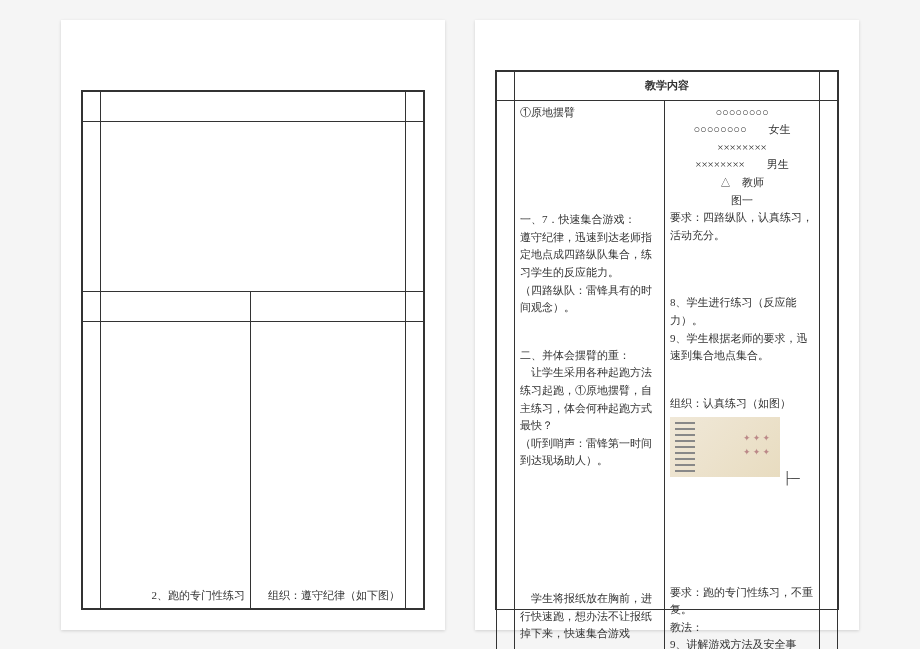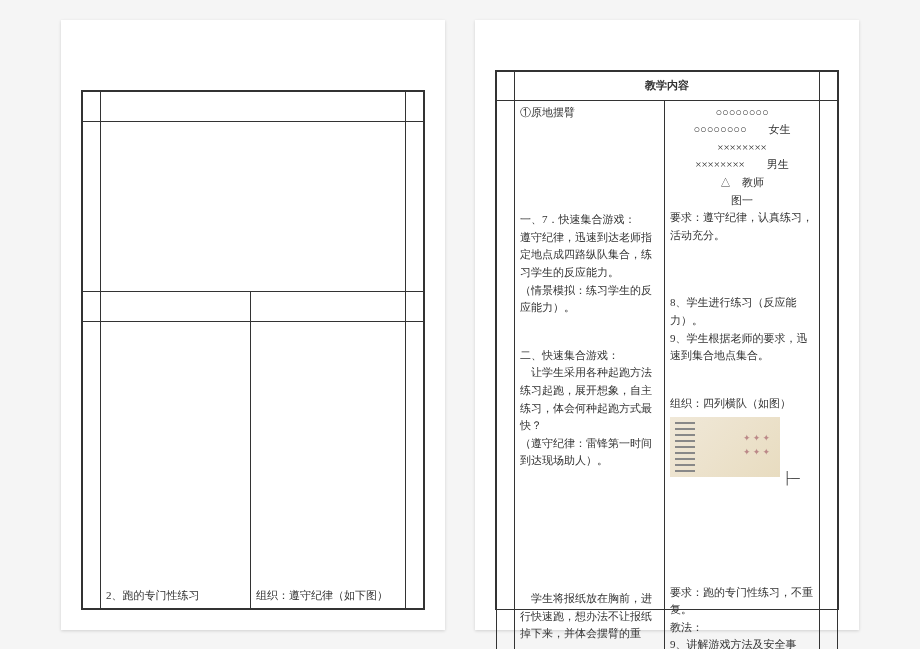--- a/index.html
+++ b/index.html
@@ -165,7 +165,7 @@
           <div class="center">××××××××　　男生</div>
           <div class="center">△　教师</div>
           <div class="center">图一</div>
-          <div>要求：遵守纪律，认真练习，活动充分。</div>
+          <div>要求：四路纵队，认真练习，活动充分。</div>
           <div style="height:50px;"></div>
           <div>8、学生进行练习（反应能力）。</div>
           <div>9、学生根据老师的要求，迅速到集合地点集合。</div>

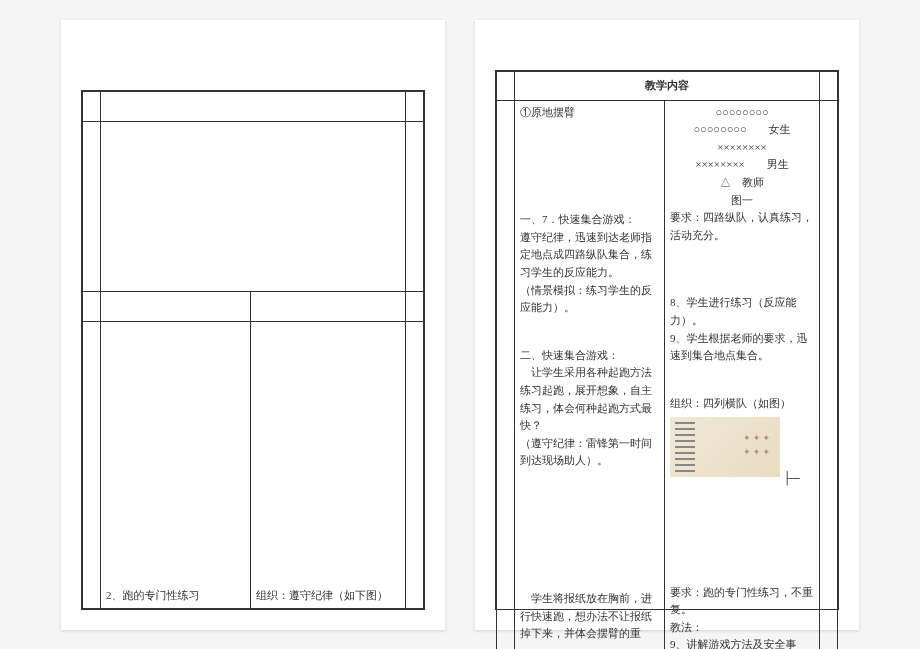--- a/index.html
+++ b/index.html
@@ -150,7 +150,7 @@
           <div style="height:90px;"></div>
           <div>一、7．快速集合游戏：</div>
           <div>遵守纪律，迅速到达老师指定地点成四路纵队集合，练习学生的反应能力。</div>
-          <div>（情景模拟：练习学生的反应能力）。</div>
+          <div>（四路纵队：雷锋具有的时间观念）。</div>
           <div style="height:30px;"></div>
           <div>二、快速集合游戏：</div>
           <div class="indent">让学生采用各种起跑方法练习起跑，展开想象，自主练习，体会何种起跑方式最快？</div>

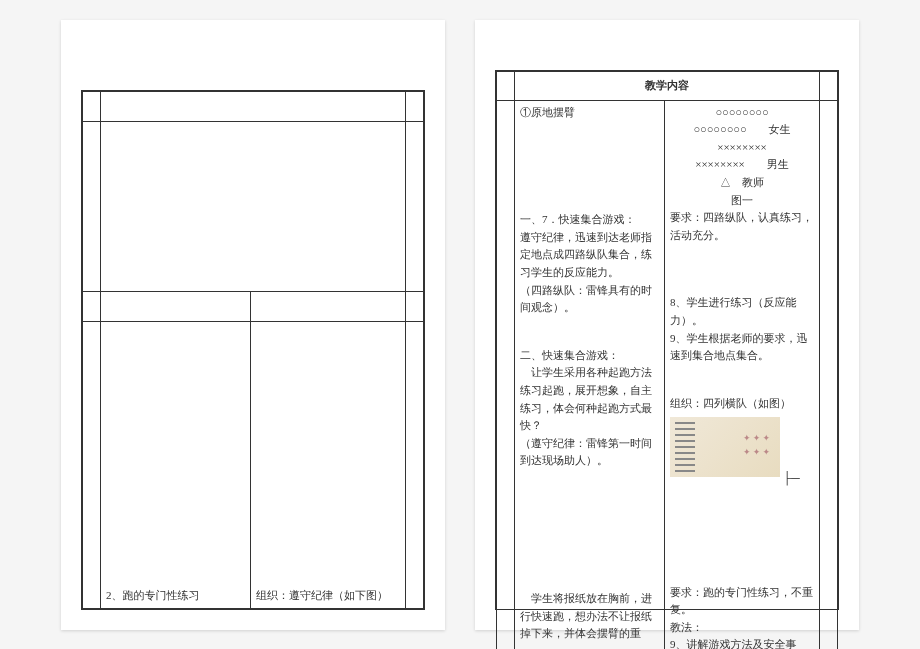--- a/index.html
+++ b/index.html
@@ -152,7 +152,7 @@
           <div>遵守纪律，迅速到达老师指定地点成四路纵队集合，练习学生的反应能力。</div>
           <div>（四路纵队：雷锋具有的时间观念）。</div>
           <div style="height:30px;"></div>
-          <div>二、快速集合游戏：</div>
+          <div>二、并体会摆臂的重：</div>
           <div class="indent">让学生采用各种起跑方法练习起跑，展开想象，自主练习，体会何种起跑方式最快？</div>
           <div>（遵守纪律：雷锋第一时间到达现场助人）。</div>
           <div style="height:120px;"></div>

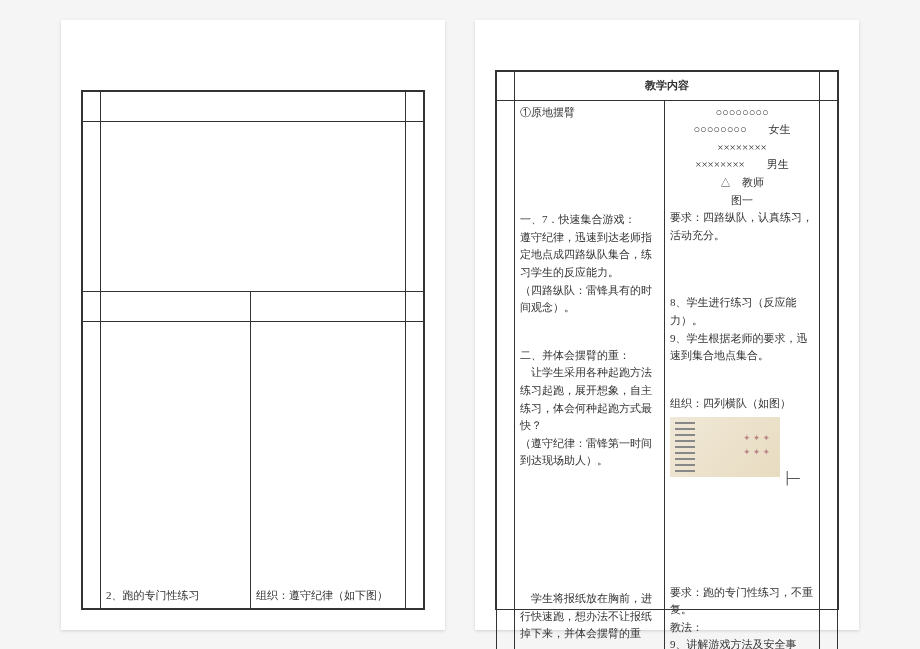--- a/index.html
+++ b/index.html
@@ -153,7 +153,7 @@
           <div>（四路纵队：雷锋具有的时间观念）。</div>
           <div style="height:30px;"></div>
           <div>二、并体会摆臂的重：</div>
-          <div class="indent">让学生采用各种起跑方法练习起跑，展开想象，自主练习，体会何种起跑方式最快？</div>
+          <div class="indent">让学生采用各种起跑方法练习起跑，①原地摆臂，自主练习，体会何种起跑方式最快？</div>
           <div>（遵守纪律：雷锋第一时间到达现场助人）。</div>
           <div style="height:120px;"></div>
           <div class="indent">学生将报纸放在胸前，进行快速跑，想办法不让报纸掉下来，并体会摆臂的重</div>

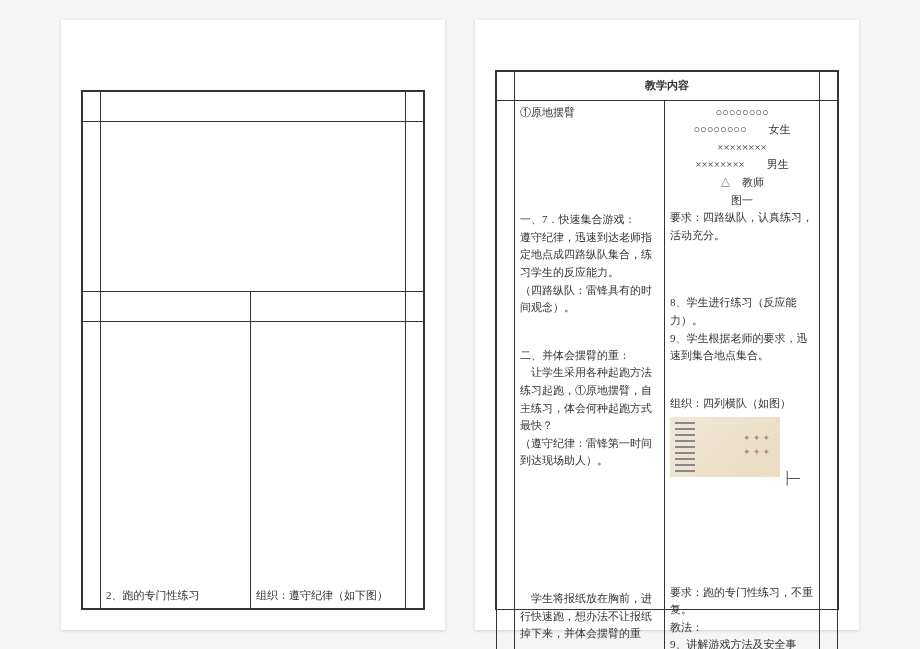--- a/index.html
+++ b/index.html
@@ -170,7 +170,7 @@
           <div>8、学生进行练习（反应能力）。</div>
           <div>9、学生根据老师的要求，迅速到集合地点集合。</div>
           <div style="height:30px;"></div>
-          <div>组织：四列横队（如图）</div>
+          <div>组织：认真练习（如图）</div>
           <div class="formation-img"></div>
           <div class="arrow-sym">├─</div>
           <div style="height:95px;"></div>

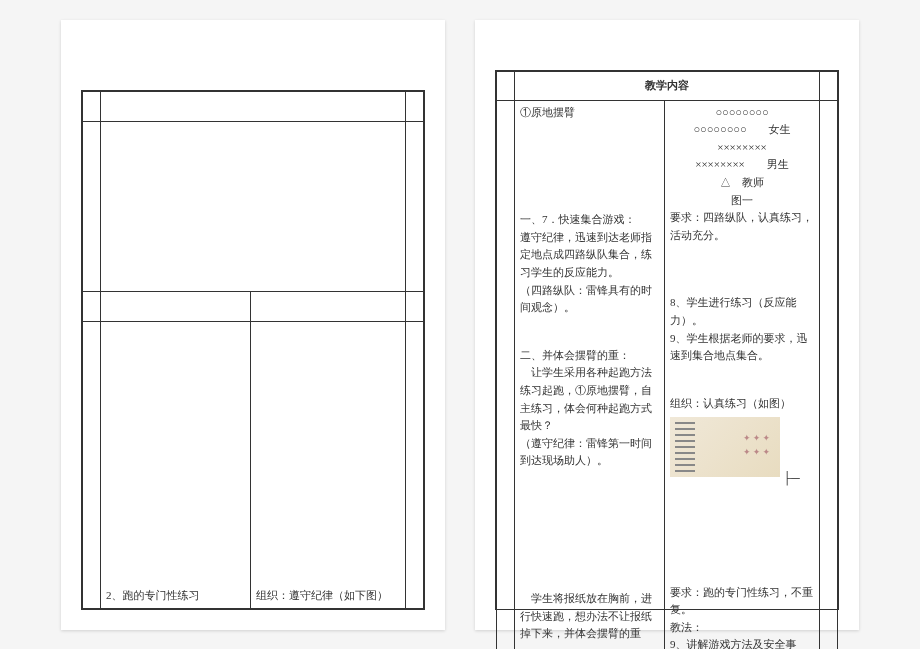--- a/index.html
+++ b/index.html
@@ -154,7 +154,7 @@
           <div style="height:30px;"></div>
           <div>二、并体会摆臂的重：</div>
           <div class="indent">让学生采用各种起跑方法练习起跑，①原地摆臂，自主练习，体会何种起跑方式最快？</div>
-          <div>（遵守纪律：雷锋第一时间到达现场助人）。</div>
+          <div>（听到哨声：雷锋第一时间到达现场助人）。</div>
           <div style="height:120px;"></div>
           <div class="indent">学生将报纸放在胸前，进行快速跑，想办法不让报纸掉下来，并体会摆臂的重</div>
         </td>

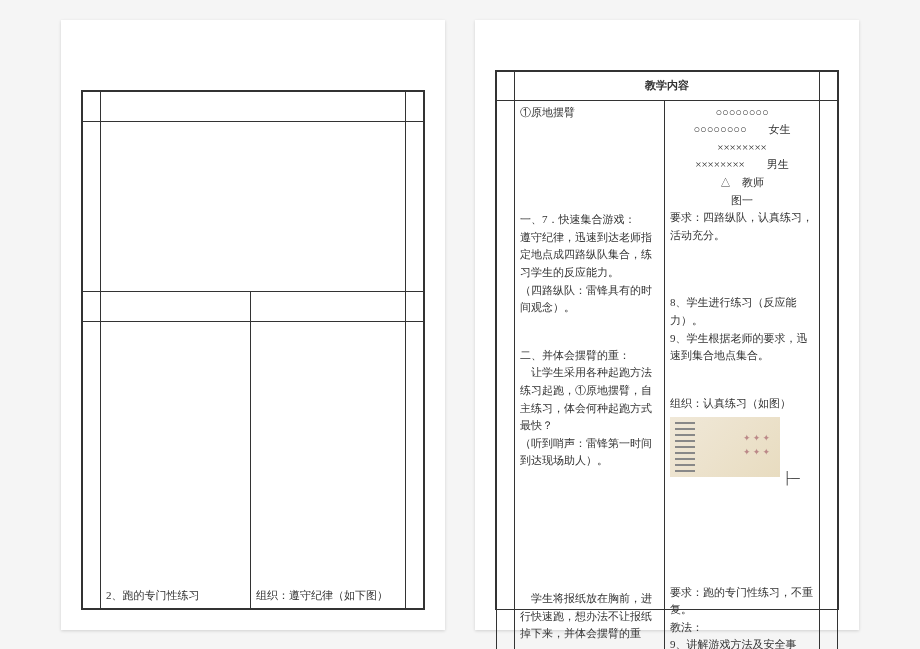--- a/index.html
+++ b/index.html
@@ -98,6 +98,7 @@
     }
     .bottom-cell {
       vertical-align: bottom;
+      text-align: right;
     }
   </style>
 </head>

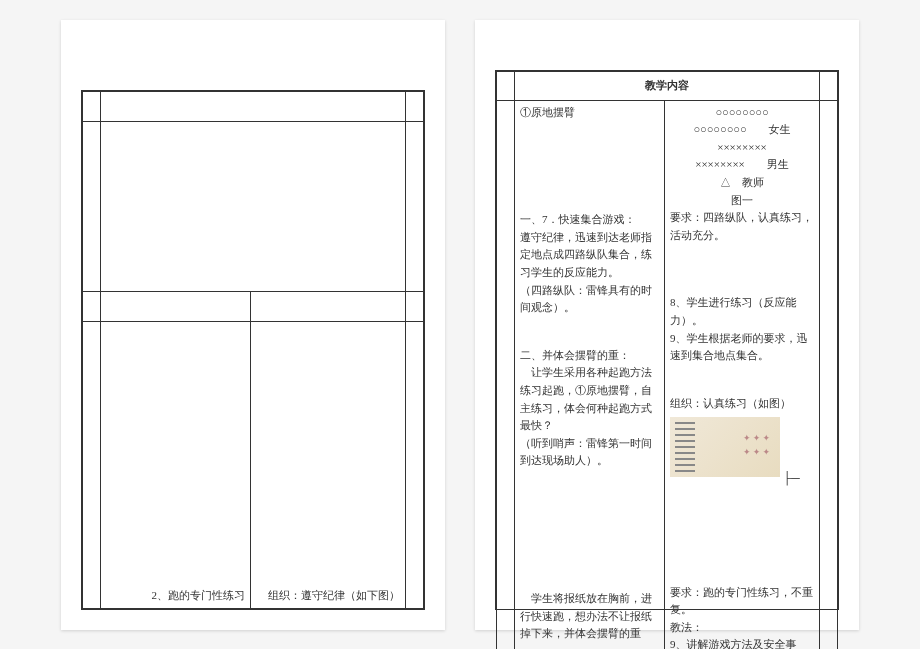--- a/index.html
+++ b/index.html
@@ -157,7 +157,7 @@
           <div class="indent">让学生采用各种起跑方法练习起跑，①原地摆臂，自主练习，体会何种起跑方式最快？</div>
           <div>（听到哨声：雷锋第一时间到达现场助人）。</div>
           <div style="height:120px;"></div>
-          <div class="indent">学生将报纸放在胸前，进行快速跑，想办法不让报纸掉下来，并体会摆臂的重</div>
+          <div class="indent">学生将报纸放在胸前，进行快速跑，想办法不让报纸掉下来，快速集合游戏</div>
         </td>
         <td>
           <div class="center">○○○○○○○○</div>

